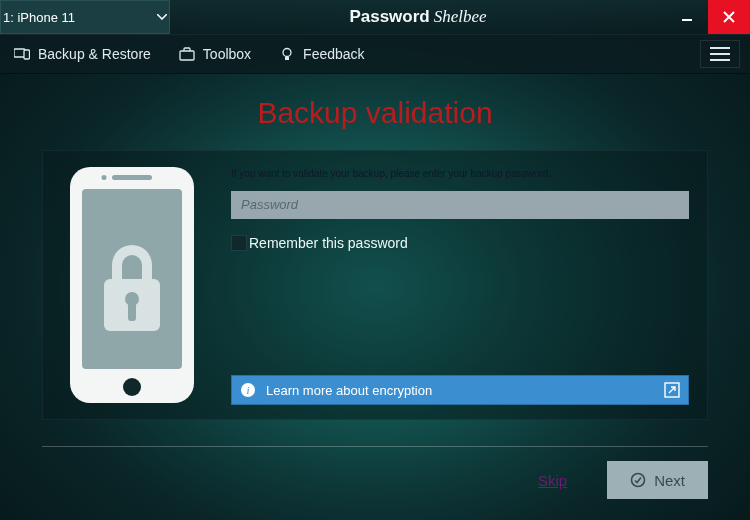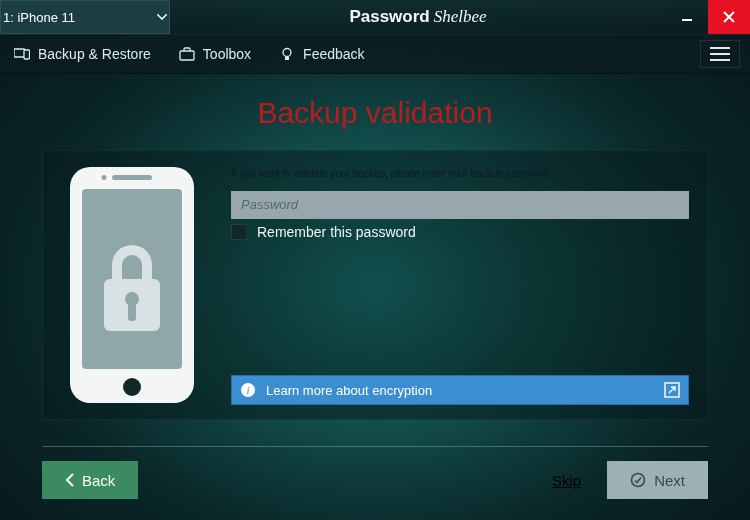--- a/index.html
+++ b/index.html
@@ -100,8 +100,8 @@
   }
   .pw-input::placeholder { color: #556b70; font-style: italic; }
   .remember {
-    display: flex; align-items: flex-start; gap: 10px;
-    margin-top: 5px;
+    display: flex; align-items: flex-start; gap: 2px;
+    margin-top: 16px;
     font-size: 14px;
     color: #eef7f8;
   }

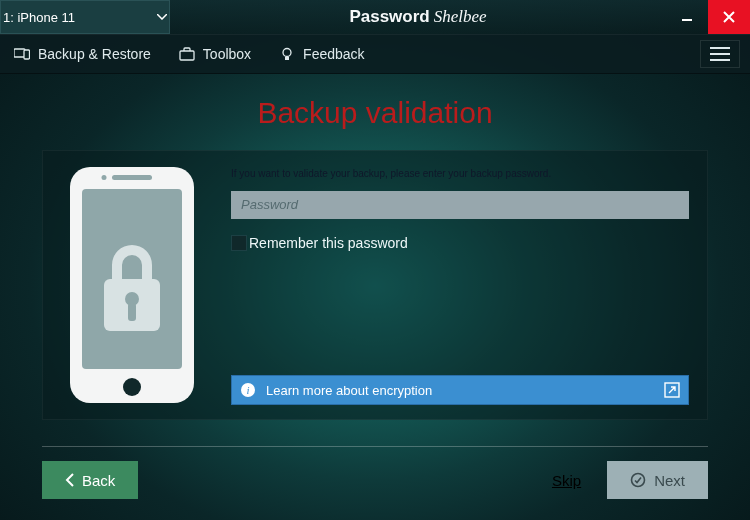--- a/index.html
+++ b/index.html
@@ -283,14 +283,6 @@
 <div class="footer-sep"></div>
 
 <div class="footer">
-  <div class="btn btn-back">
-    <span>
-      <svg width="9" height="14" viewBox="0 0 9 14">
-          <path d="M8 1 L2 7 L8 13" fill="none" stroke="#fff" stroke-width="2"></path>
-        </svg>
-    </span>
-    <span>Back</span>
-  </div>
   <div class="spacer"></div>
   <span class="skip">Skip</span>
   <div class="btn btn-next">

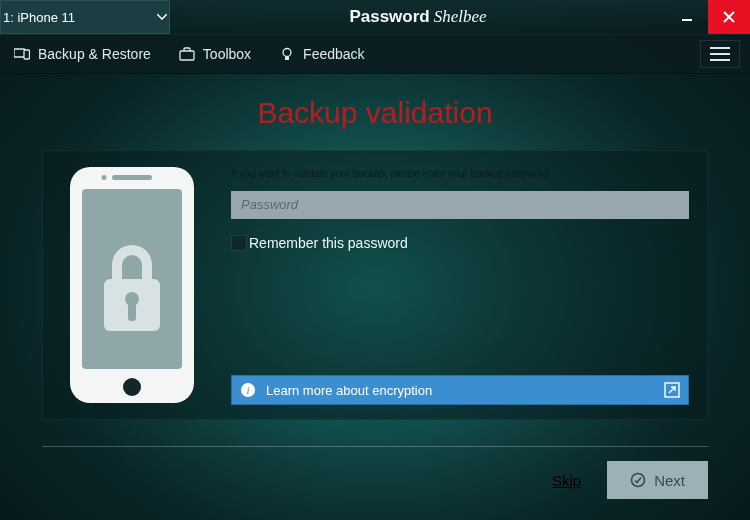--- a/index.html
+++ b/index.html
@@ -151,11 +151,11 @@
   }
   .spacer { flex: 1; }
   .skip {
-    color: #000000;
+    color: #701a75;
     text-decoration: underline;
     font-size: 15px;
     cursor: pointer;
-    margin-right: 8px;
+    margin-right: 22px;
   }
   .btn-next {
     background: #9db0b5;

